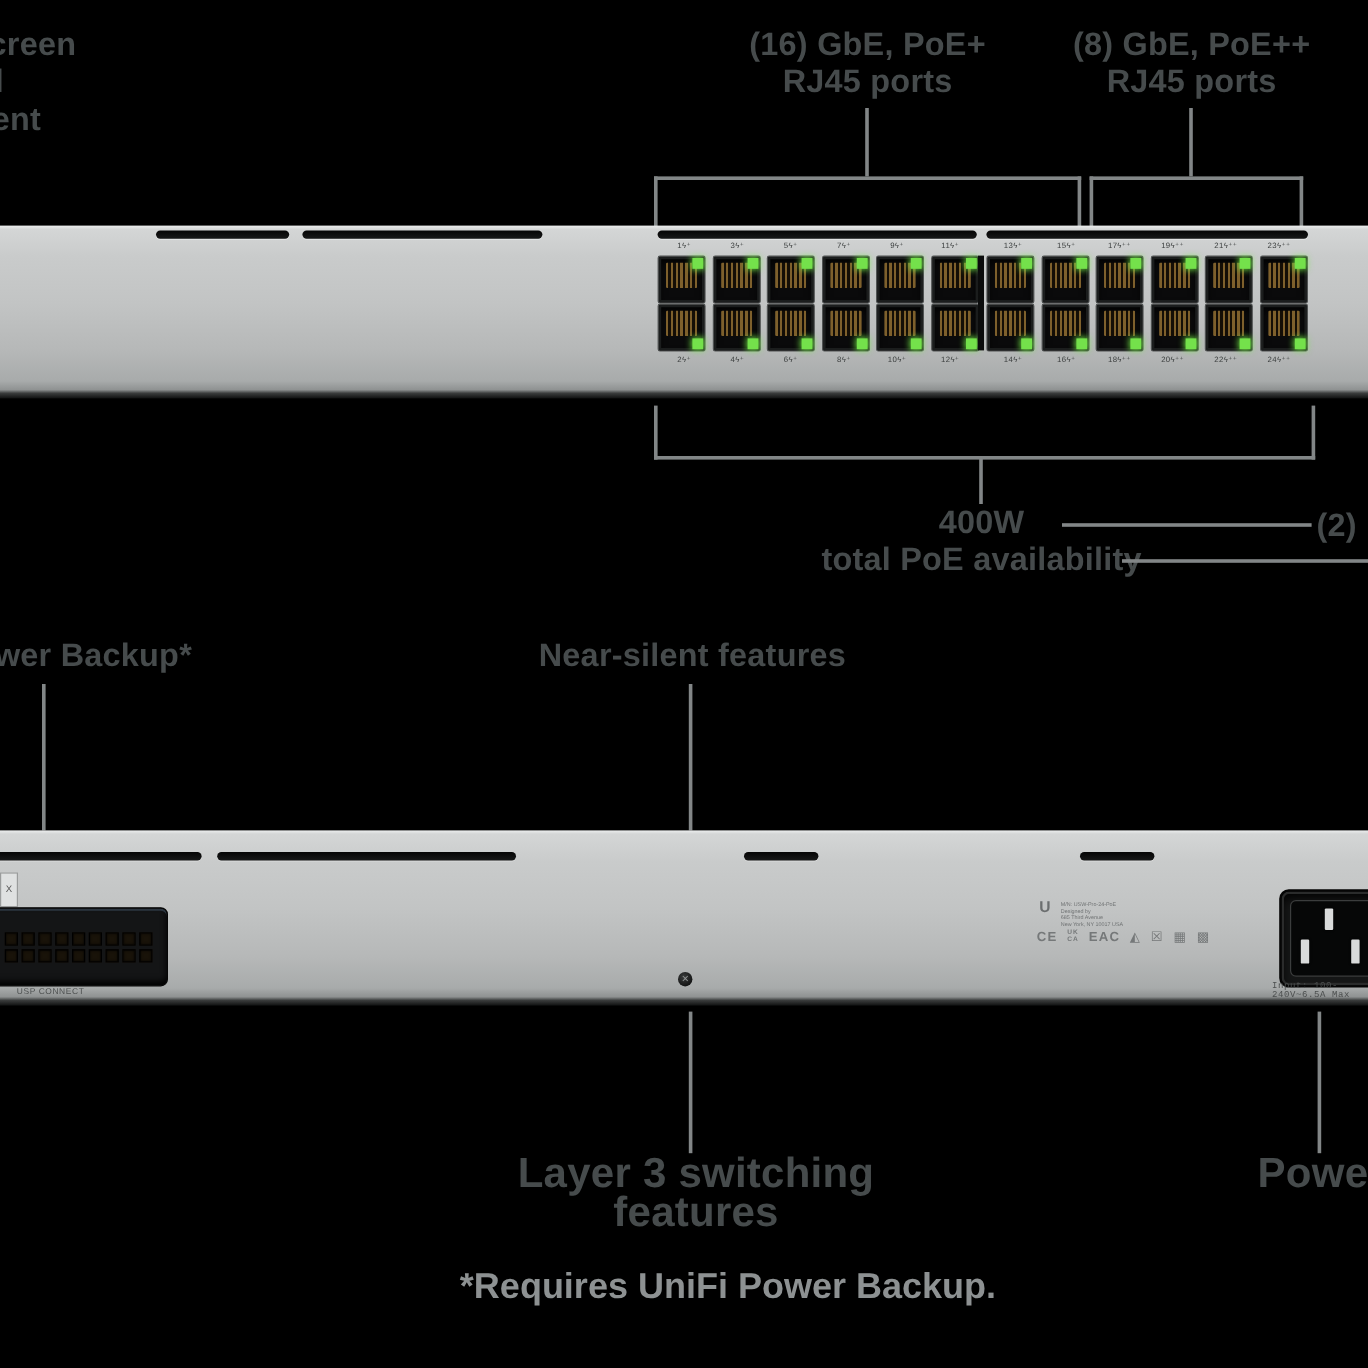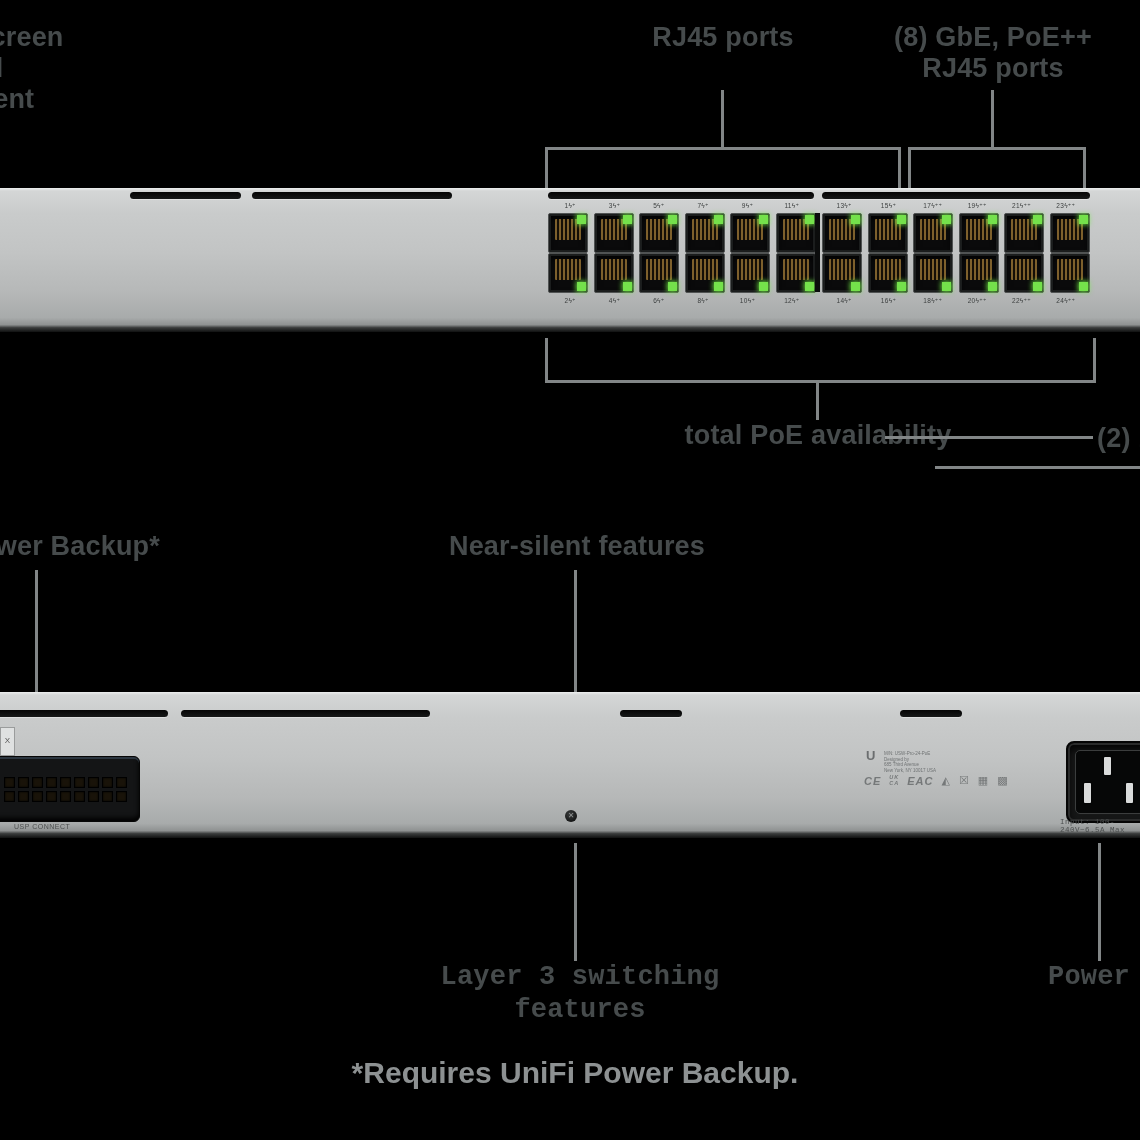--- a/index.html
+++ b/index.html
@@ -62,6 +62,7 @@
 </div>
 
 <div class="abs callout" style="left:573px;top:22px;width:300px;">
+  <div>(16) GbE, PoE+</div>
   <div>RJ45 ports</div>
 </div>
 

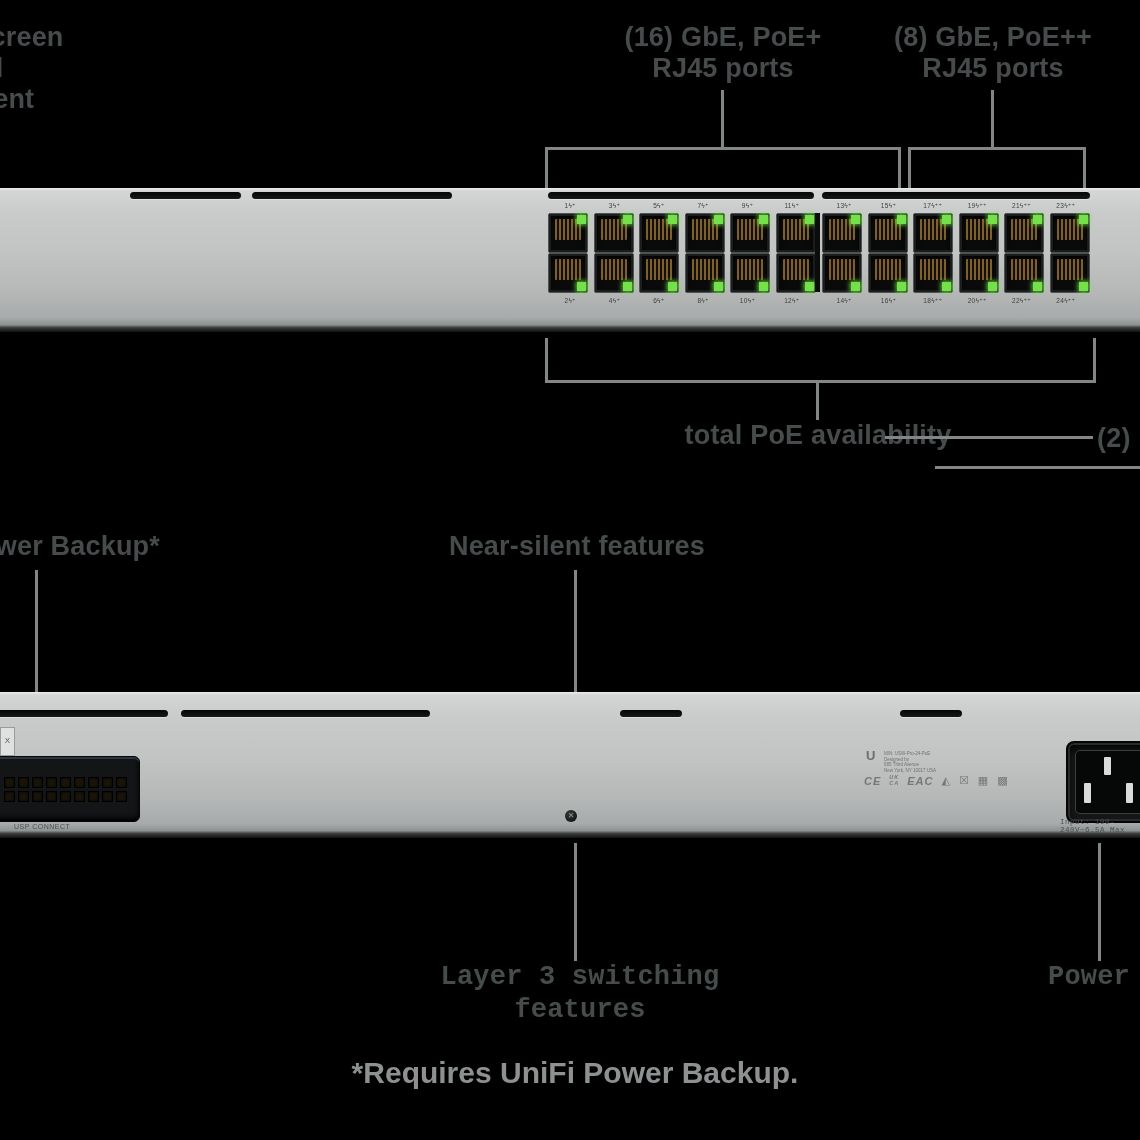--- a/index.html
+++ b/index.html
@@ -232,6 +232,7 @@
 <div class="abs vline" style="left:816px;top:380px;height:40px;"></div>
 
 <div class="abs callout" style="left:668px;top:420px;width:300px;">
+  <div>400W</div>
   <div>total PoE availability</div>
 </div>
 

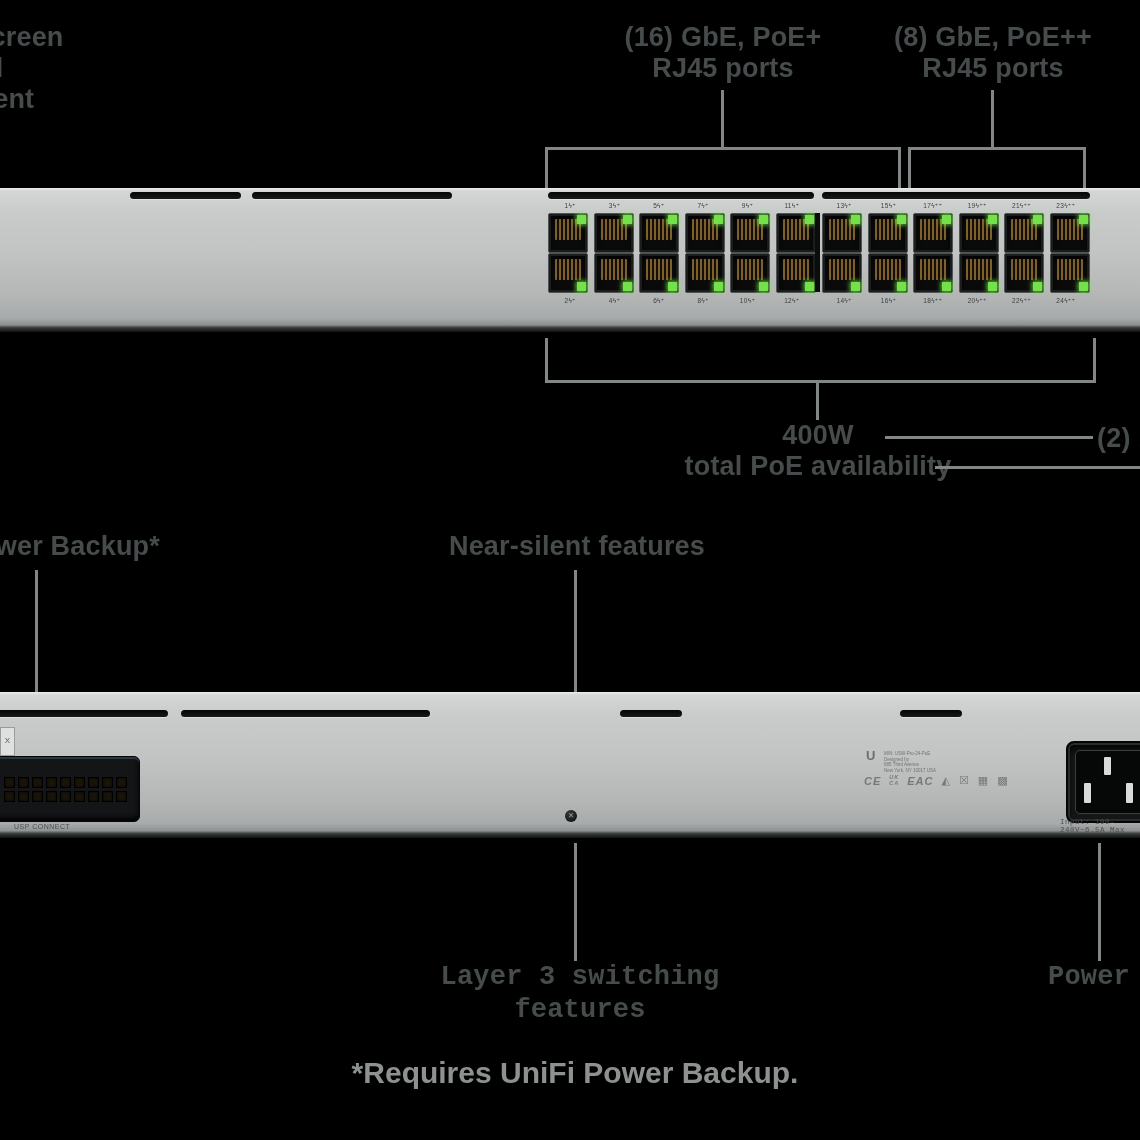--- a/index.html
+++ b/index.html
@@ -45,7 +45,7 @@
          color:#8f9292;font-size:8px;line-height:12px;text-align:center;}
   .plate-lines{font-size:4.5px;line-height:5.6px;color:#6f7273;}
   .marks{color:#6e7172;font-size:11px;font-weight:600;letter-spacing:1px;display:flex;gap:8px;align-items:center;}
-  .marks .m{opacity:.9;font-style:italic;}
+  .marks .m{opacity:.9;}
   .marks .ukca{font-size:5.5px;line-height:5.5px;text-align:center;white-space:pre;}
   .ulogo{color:#6b6e6f;font-size:13px;font-weight:700;}
   .inlet{background:#161717;border:2px solid #050505;border-radius:8px;

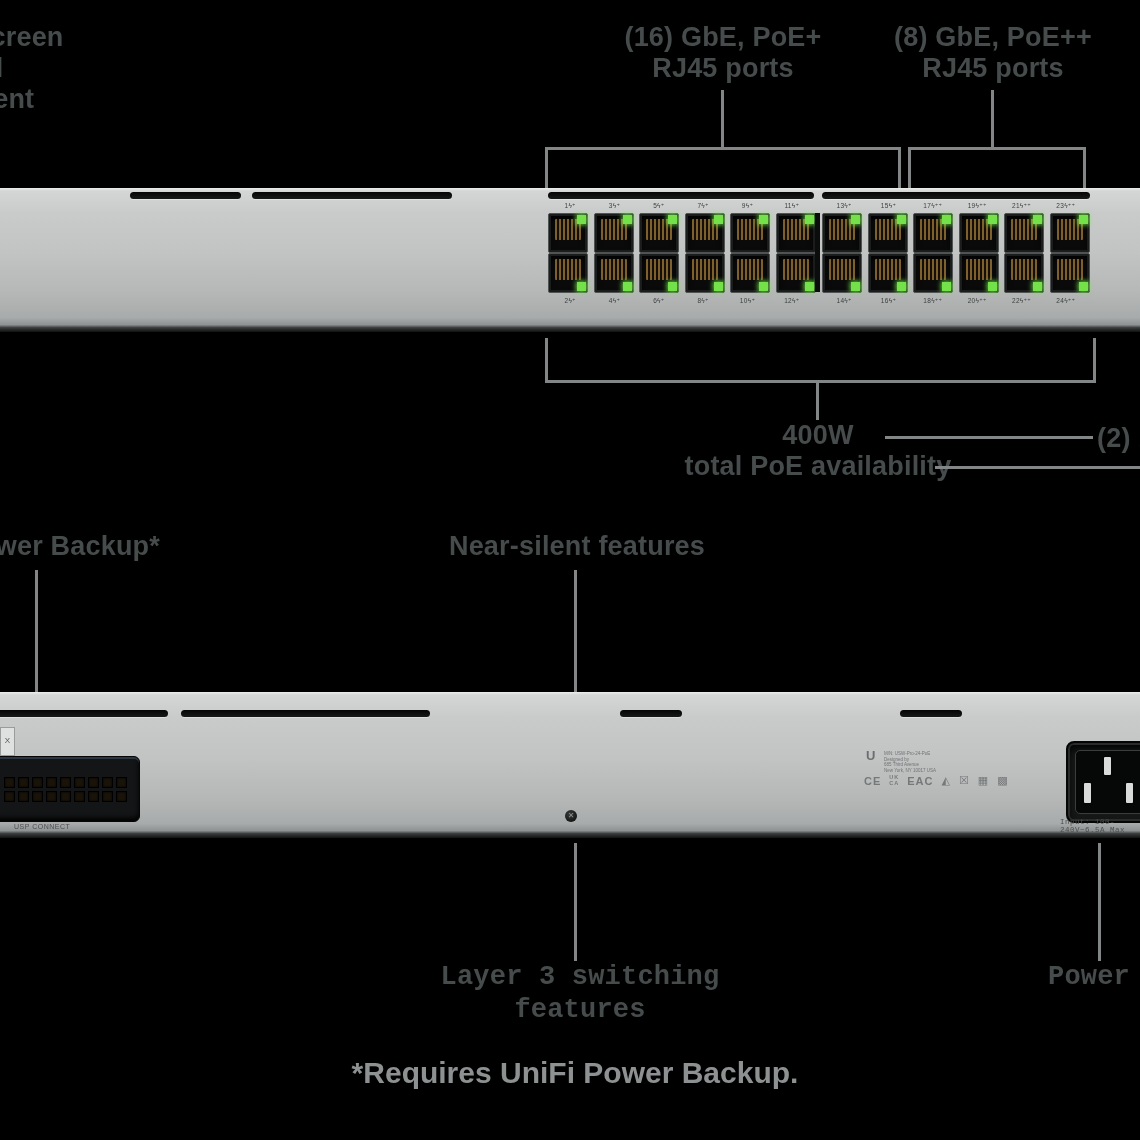--- a/index.html
+++ b/index.html
@@ -8,7 +8,7 @@
   .abs{position:absolute;}
   
   .callout{color:#464b4c;font-size:27px;font-weight:600;line-height:31px;text-align:center;letter-spacing:.2px;}
-  .callout.small{font-size:27px;line-height:33px;font-family:Liberation Mono, monospace;}
+  .callout.small{font-size:35px;line-height:33px;}
   .footnote{color:#8d9192;font-size:30px;font-weight:600;text-align:center;}
   .nowrap{white-space:nowrap;}
   .right{text-align:right;}

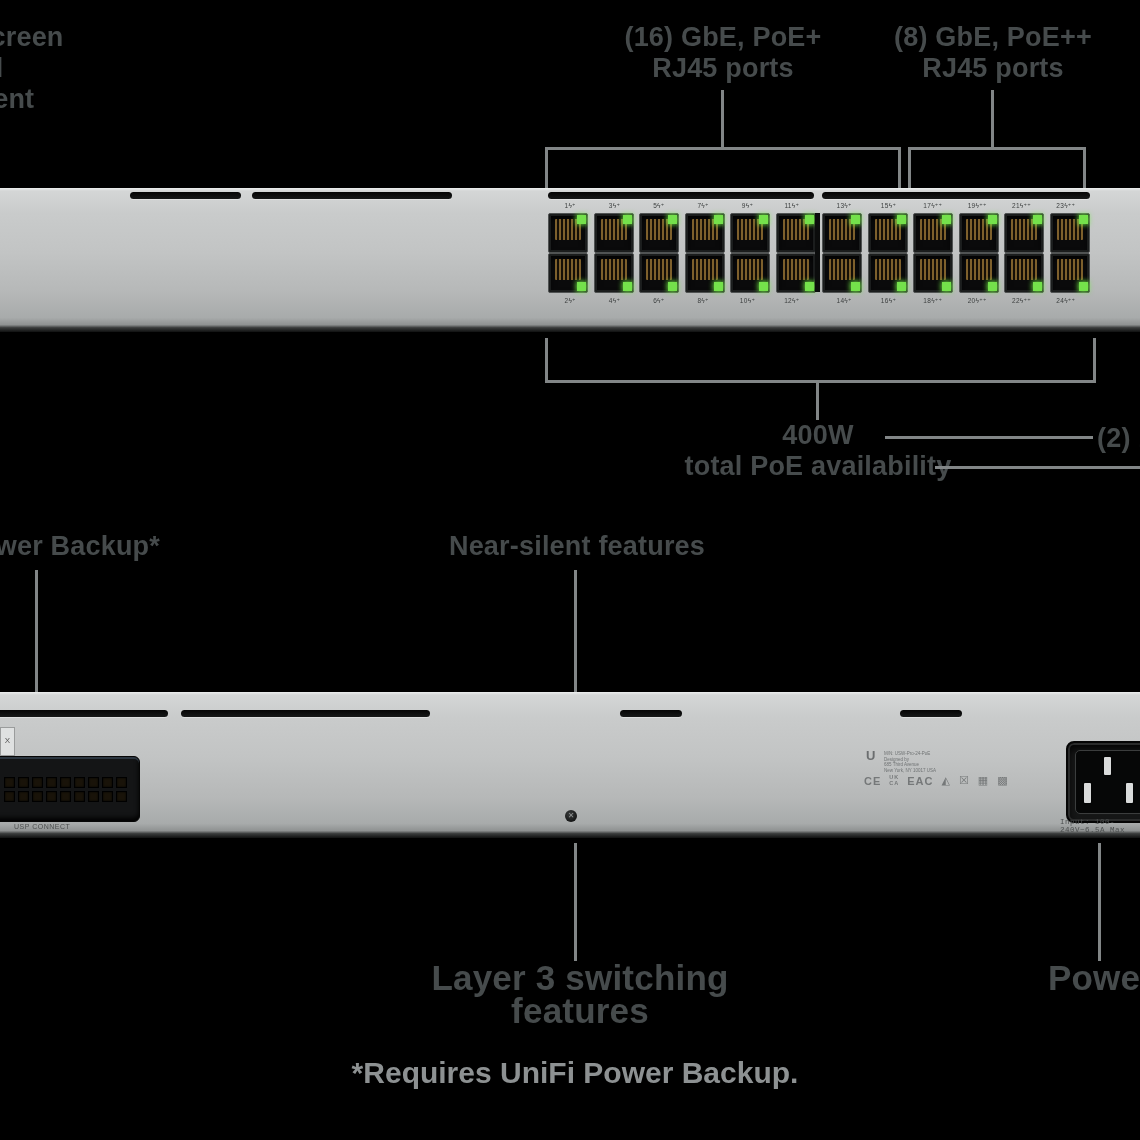--- a/index.html
+++ b/index.html
@@ -310,6 +310,6 @@
 <div class="abs callout small" style="left:400px;top:961px;width:360px;">Layer 3 switching features</div>
 <div class="abs callout small nowrap" style="left:1048px;top:961px;">Power Input</div>
 
-<div class="abs footnote" style="left:320px;top:1056px;width:510px;">*Requires UniFi Power Backup.</div>
+<div class="abs footnote" style="left:320px;top:1056px;width:510px;text-align:right;">*Requires UniFi Power Backup.</div>
 
 </body></html>

